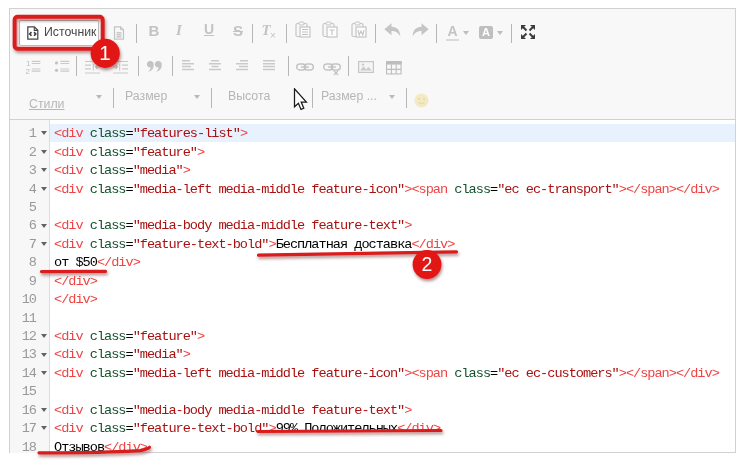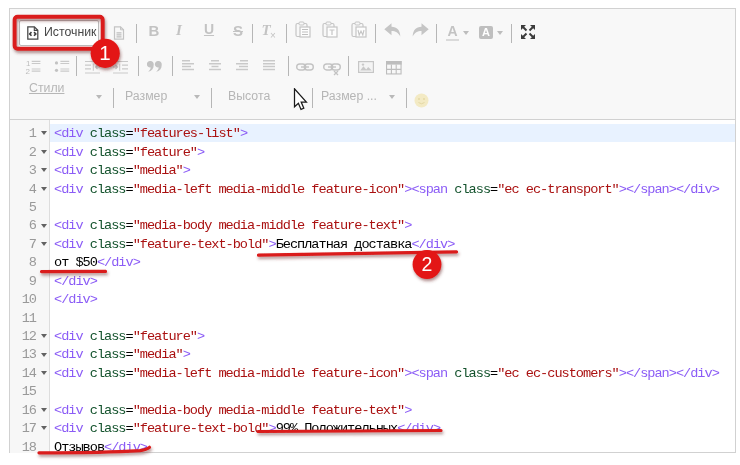--- a/index.html
+++ b/index.html
@@ -166,7 +166,7 @@
   <path d="M0.5 8.4 h14.6 M5.4 3.6 v9.4 M10.2 3.6 v9.4" stroke="#bdbdbd" stroke-width="1.1"></path>
 </svg>
 
-<div class="combo" style="left:29px;top:81px;text-decoration:underline;">Стили</div>
+<div class="combo" style="left:29px;top:97px;text-decoration:underline;">Стили</div>
 <div class="carr" style="left:96px;"></div>
 <div class="sep3" style="left:113px;"></div>
 <div class="combo" style="left:125px;top:89px;">Размер</div>

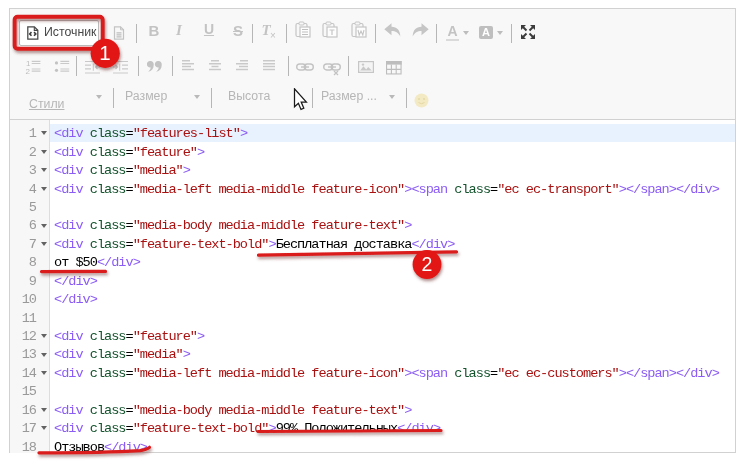--- a/index.html
+++ b/index.html
@@ -15,7 +15,7 @@
   pre{margin:0;font-family:"Liberation Mono",monospace;font-size:13.6px;letter-spacing:-1.01px;line-height:18.44px;}
   #nums{left:10px;top:125.2px;width:26px;text-align:right;color:#999;}
   #code{left:54px;top:125.2px;}
-  .g{color:#8b5cf6;} .b{color:#14532d;} .r{color:#aa1111;}
+  .g{color:#ef4444;} .b{color:#14532d;} .r{color:#aa1111;}
   .fold{position:absolute;width:0;height:0;border-left:3px solid transparent;border-right:3px solid transparent;border-top:4px solid #626262;left:40.5px;}
   
   .sep1{position:absolute;width:1.2px;height:18.5px;top:24px;background:#b6b6b6;}

